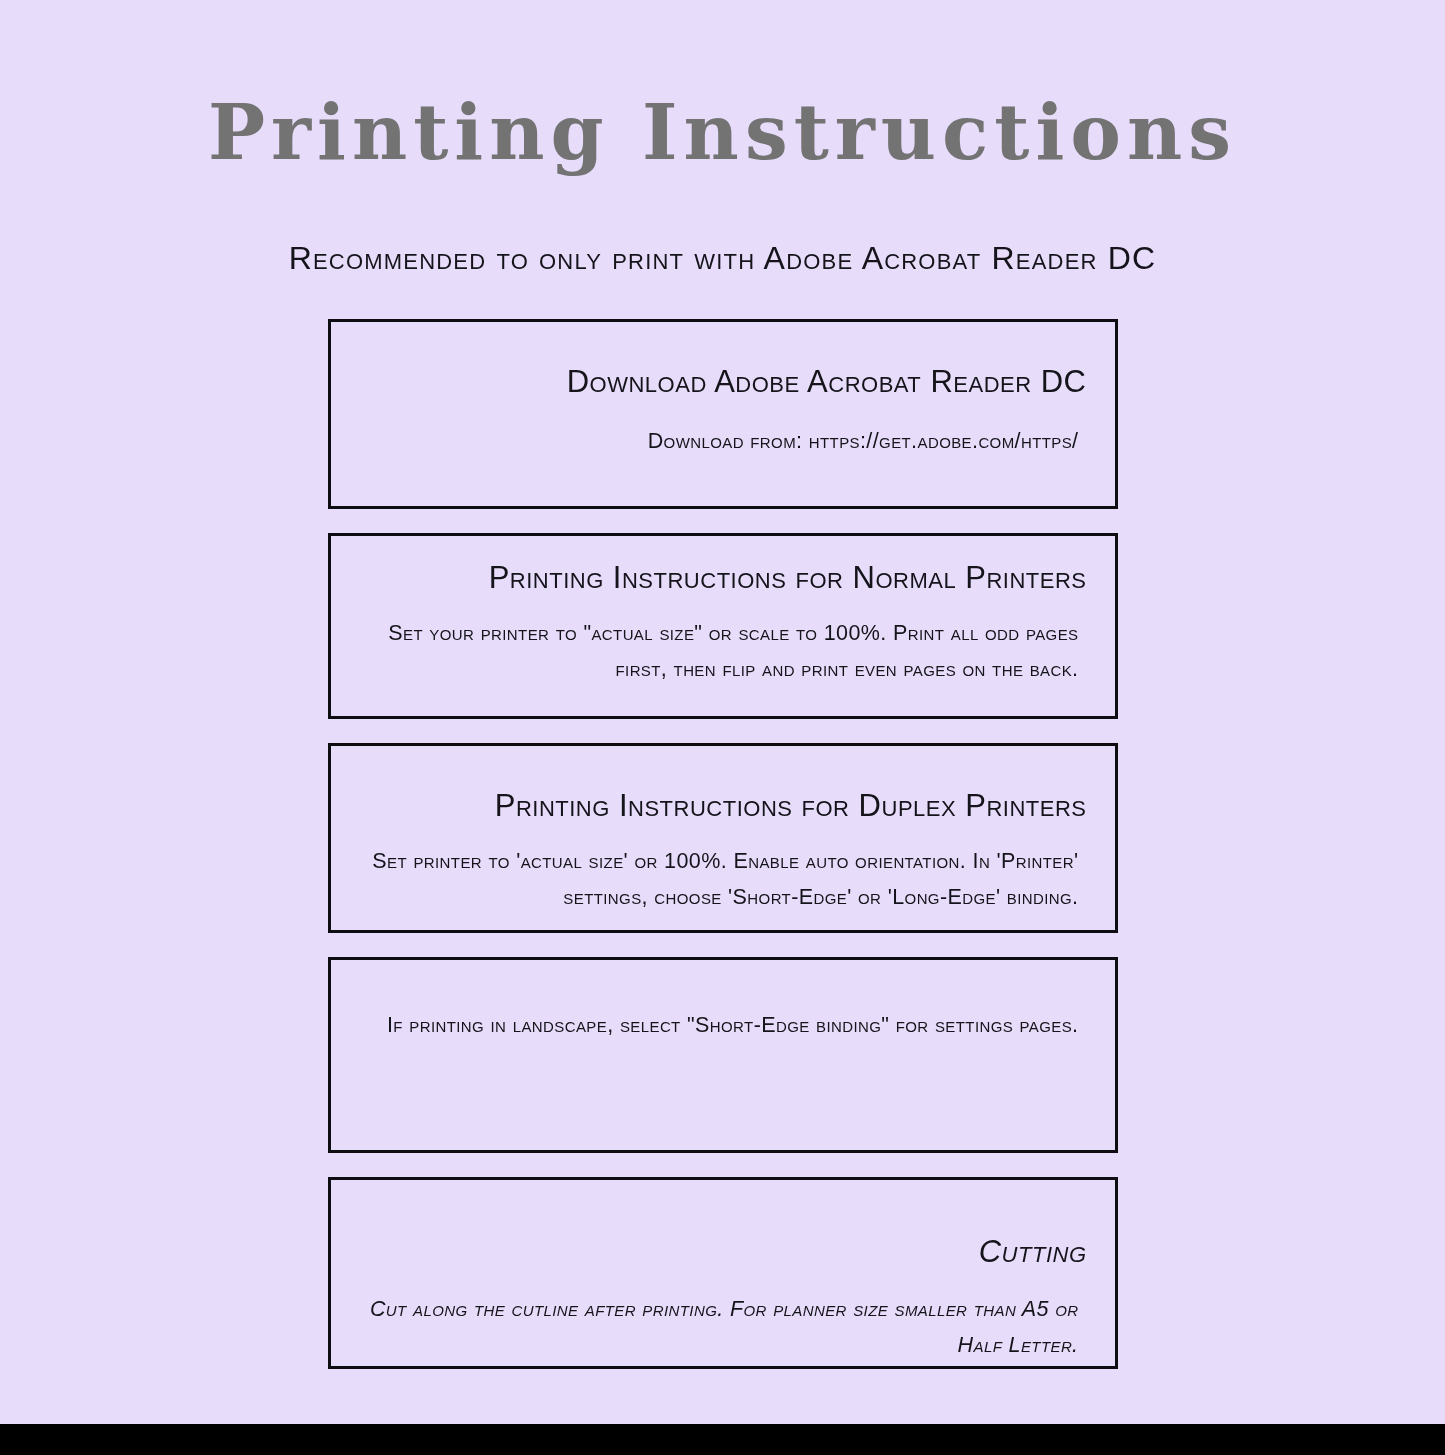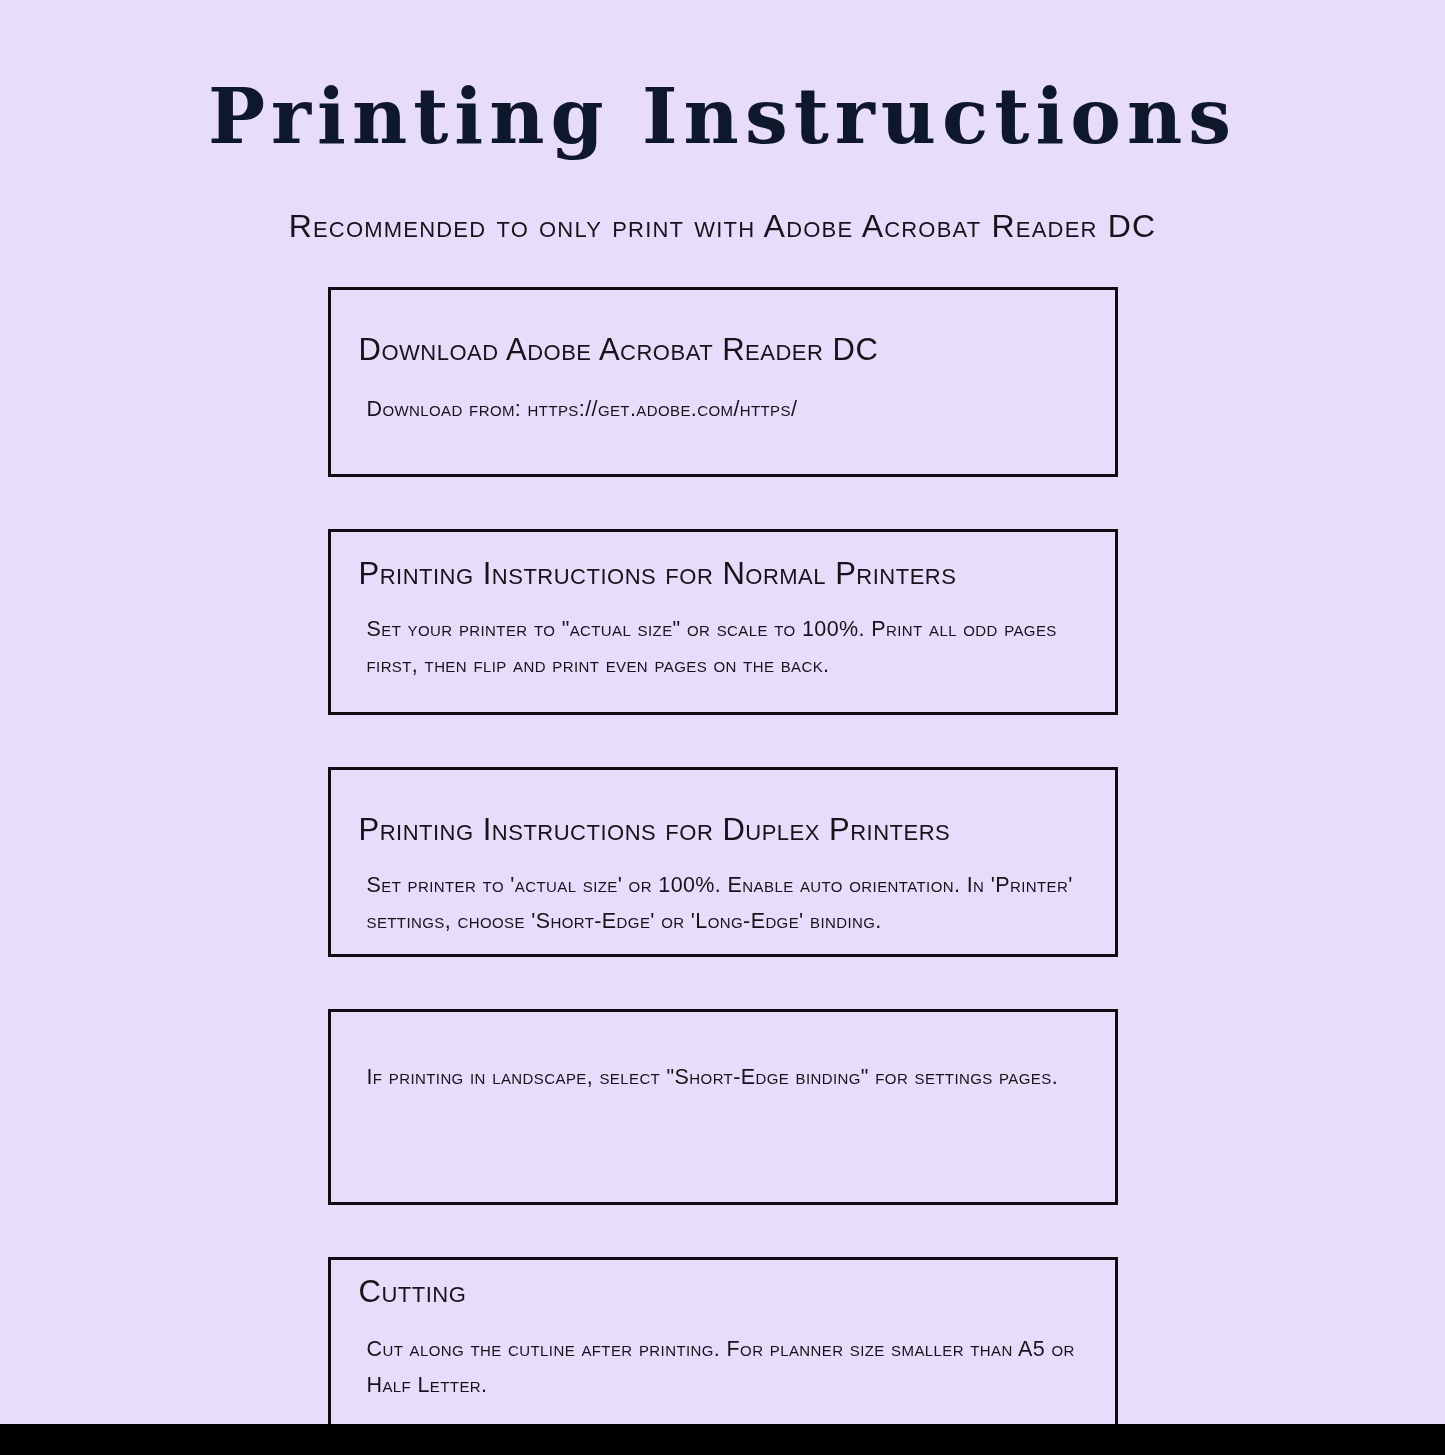--- a/index.html
+++ b/index.html
@@ -28,8 +28,8 @@
     font-weight: 700;
     font-size: 76px;
     letter-spacing: 6px;
-    color: #0f172a;
-    margin: 1px;
+    color: #737373;
+    margin: 17px;
     padding-top: 78px;
     line-height: 1.0;
   }

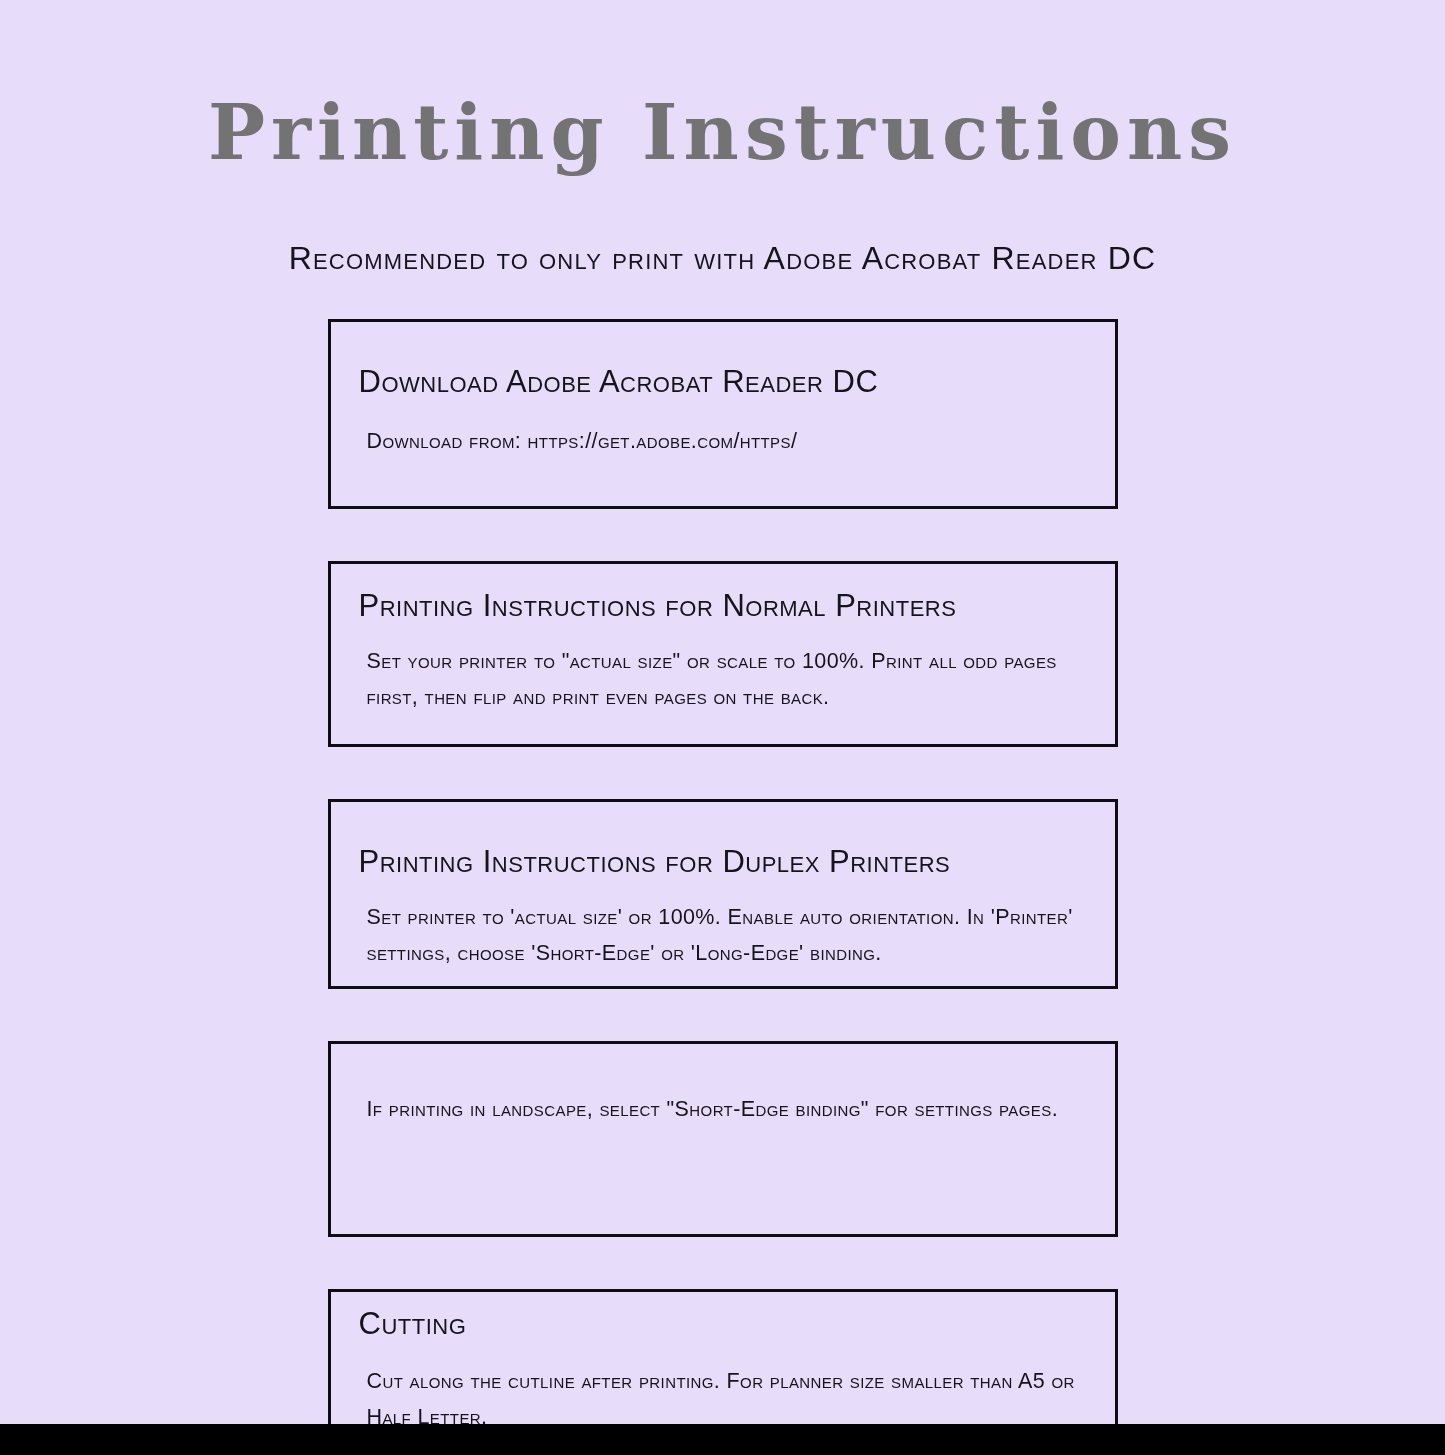--- a/index.html
+++ b/index.html
@@ -53,9 +53,9 @@
     border: 3px solid #0d0d12;
     background: transparent;
     box-sizing: border-box;
-    margin-bottom: 52px;
+    margin-bottom: 24px;
     padding: 26px 28px 28px 28px;
-    text-align: left;
+    text-align: right;
   }
   .card-title {
     font-family: "Liberation Sans", sans-serif;

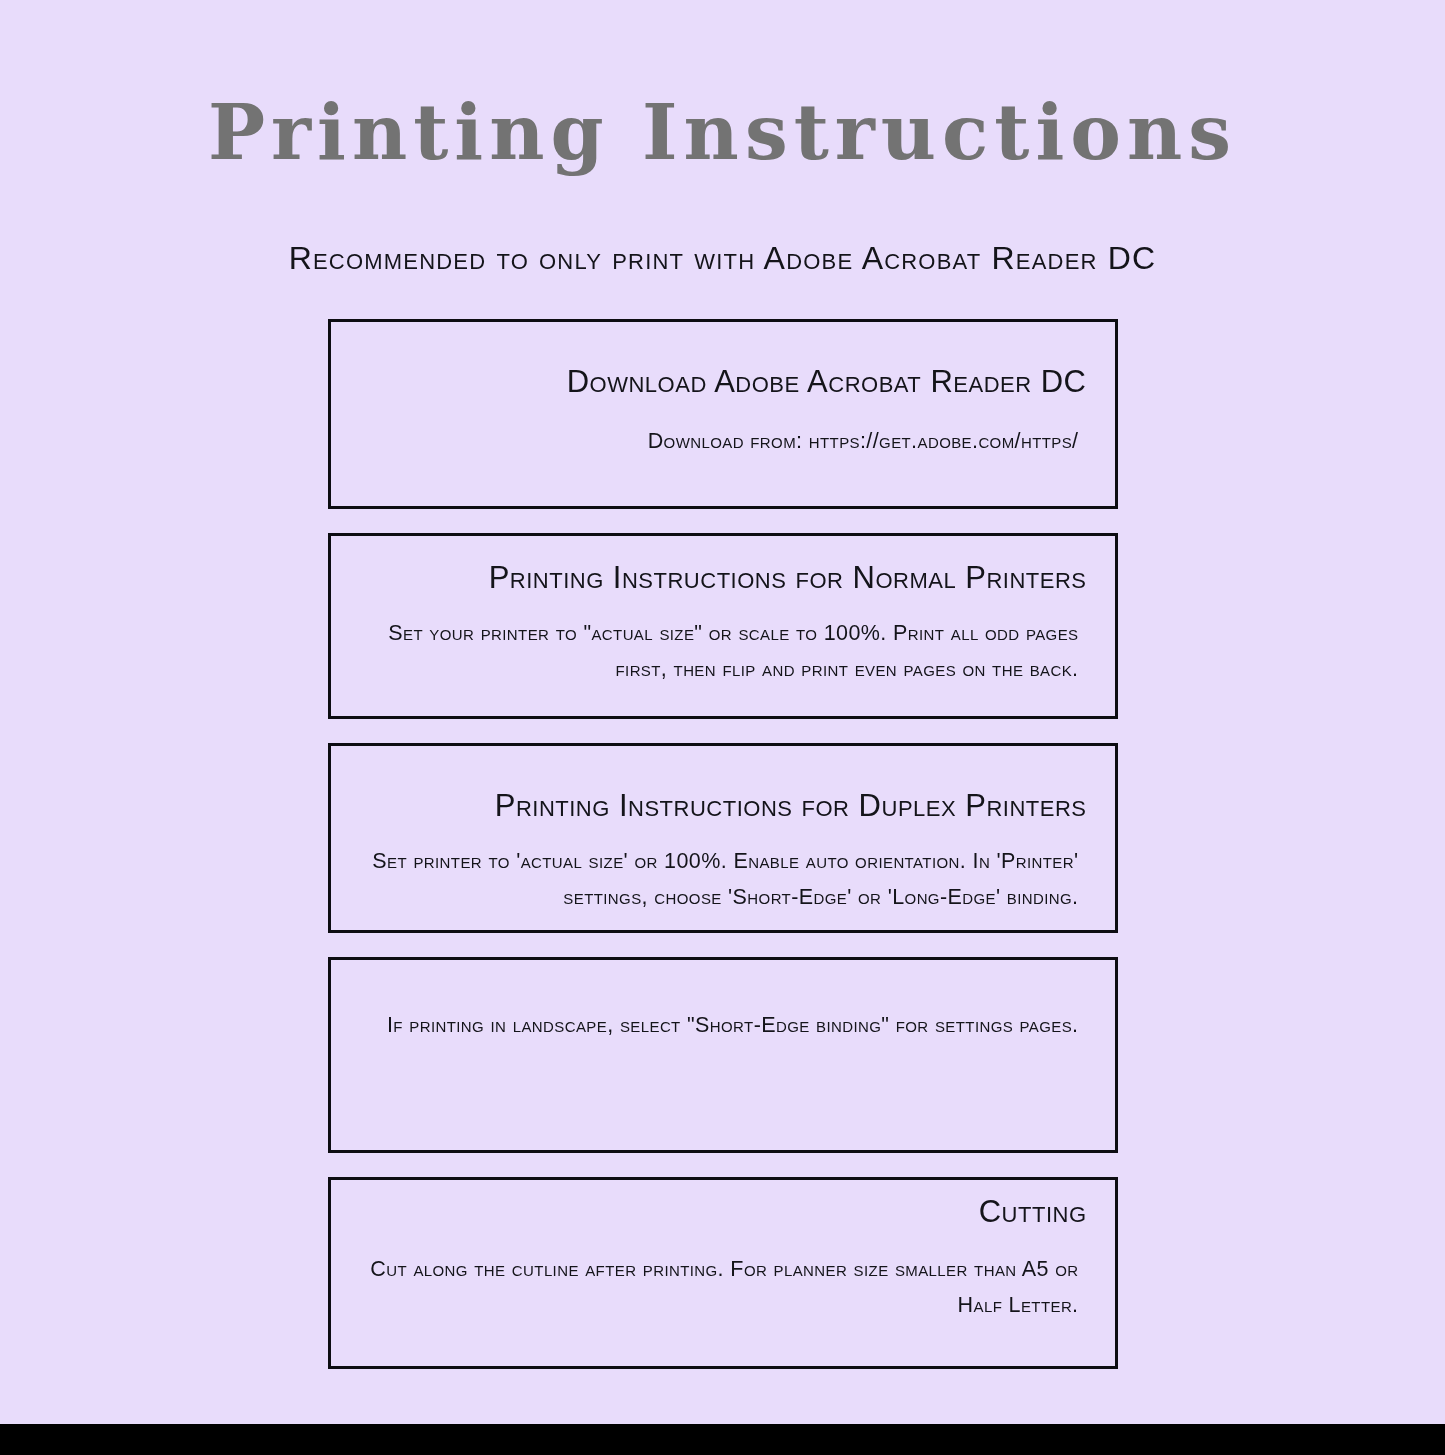--- a/index.html
+++ b/index.html
@@ -85,7 +85,7 @@
   .card.c3 .card-title { margin-bottom: 18px; }
   .card.c4 { height: 196px; padding-top: 48px; }
   .card.c4 .card-title { margin-bottom: 32px; }
-  .card.c5 { height: 192px; padding-top: 12px; }
+  .card.c5 { height: 192px; padding-top: 52px; font-style: italic; }
   .card.c5 .card-title { margin-bottom: 20px; }
   .footer-bar {
     position: absolute;

